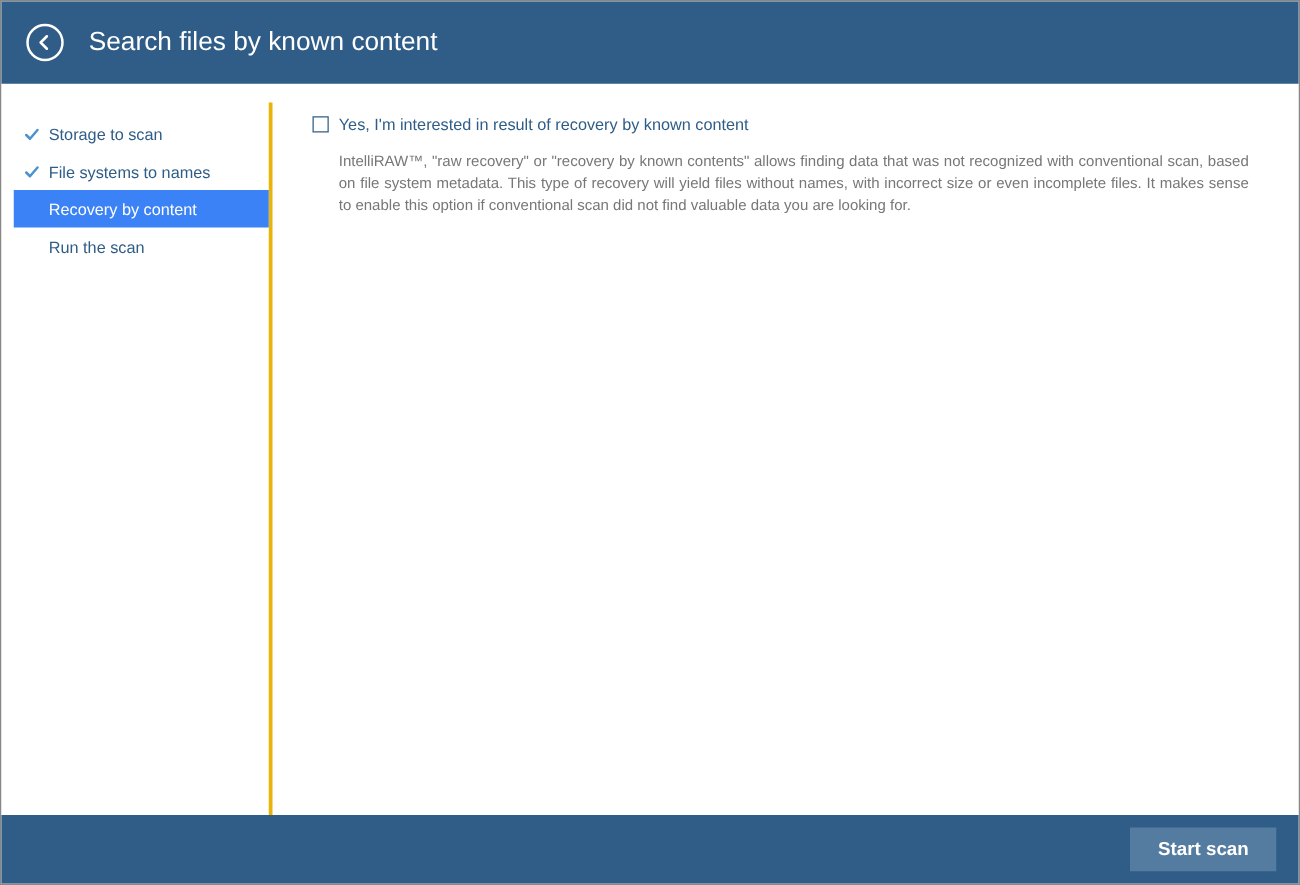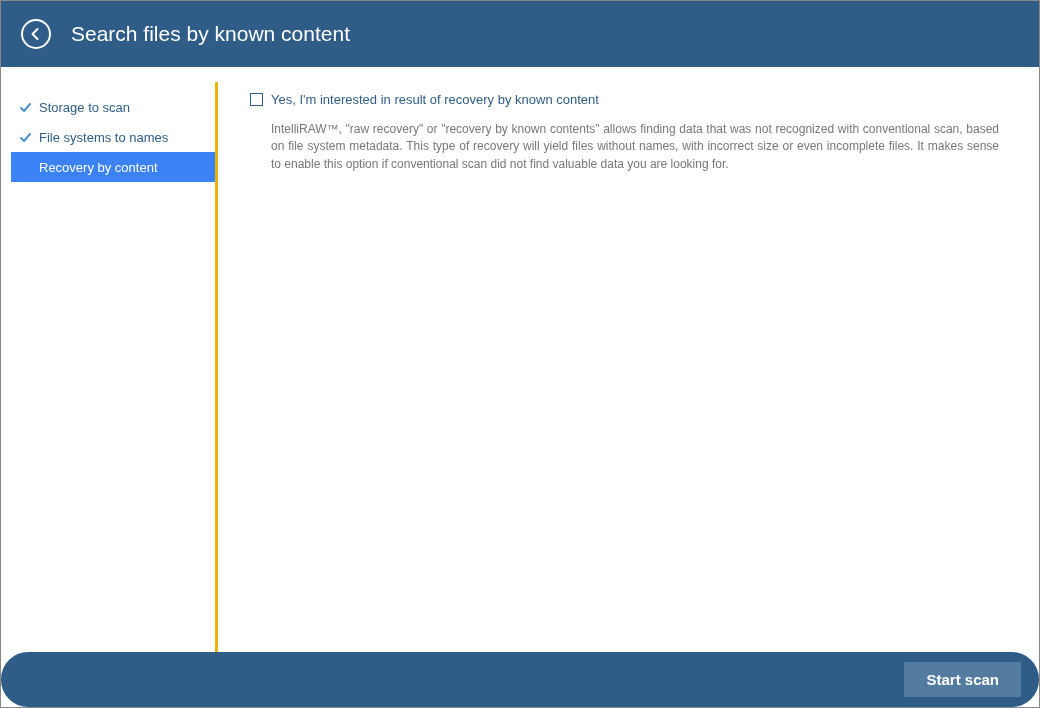--- a/index.html
+++ b/index.html
@@ -167,6 +167,10 @@
       <span>Recovery by content</span>
     </div>
 
+    <div class="sidebar-item">
+      <span class="indent-spacer"></span>
+      <span>Run the scan</span>
+    </div>
 
   </div>
 

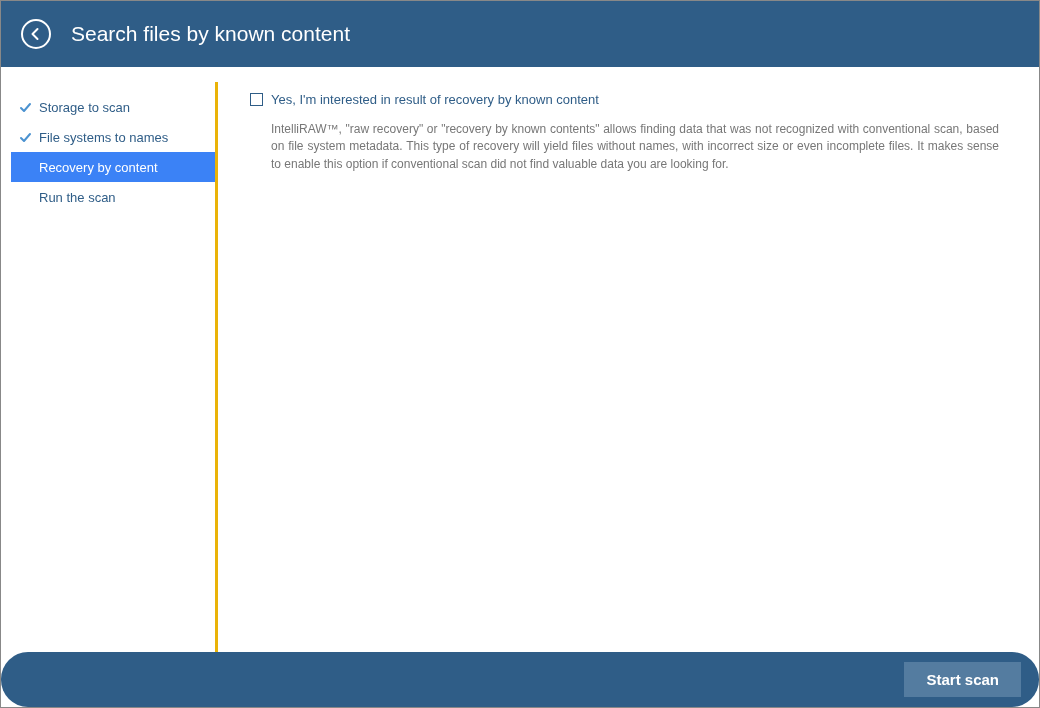--- a/index.html
+++ b/index.html
@@ -115,7 +115,6 @@
       justify-content: flex-end;
       padding: 1px 18px;
       flex-shrink: 0;
-      border-radius: 27px;
     }
     .start-button {
       background: #547ca0;

